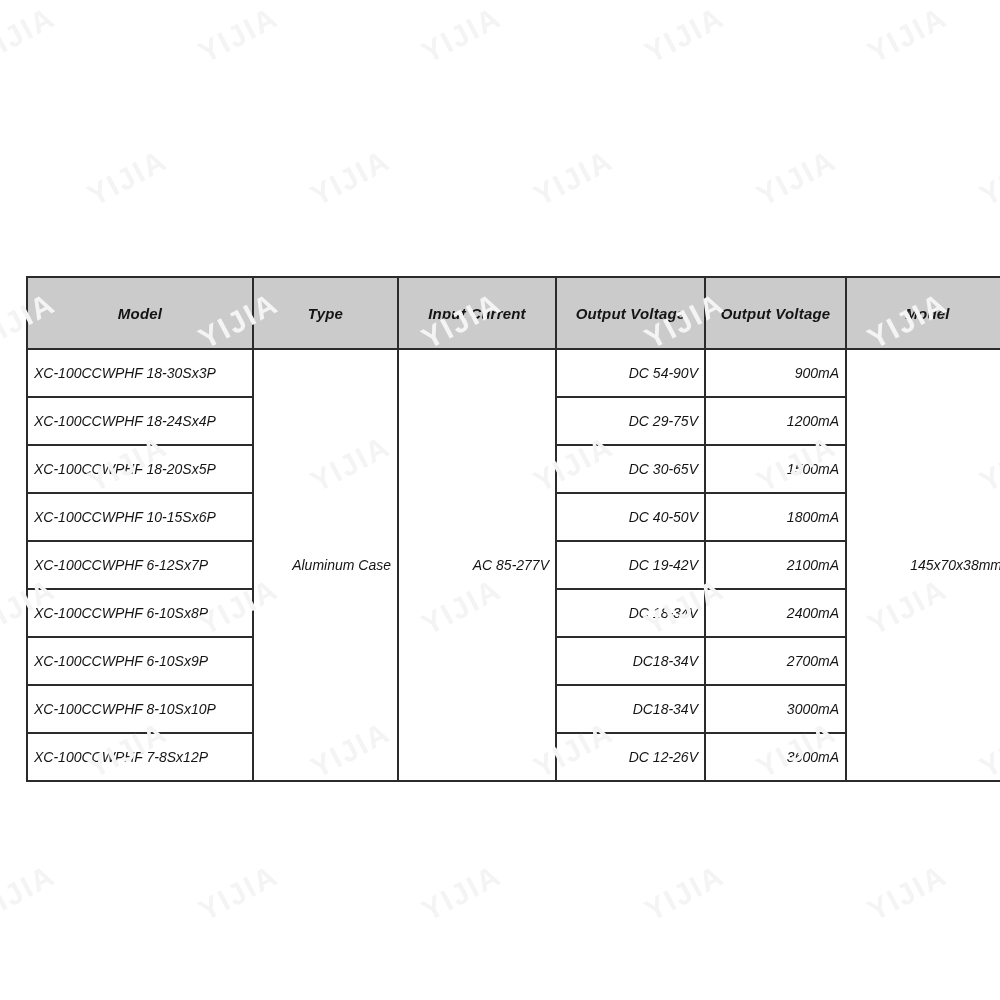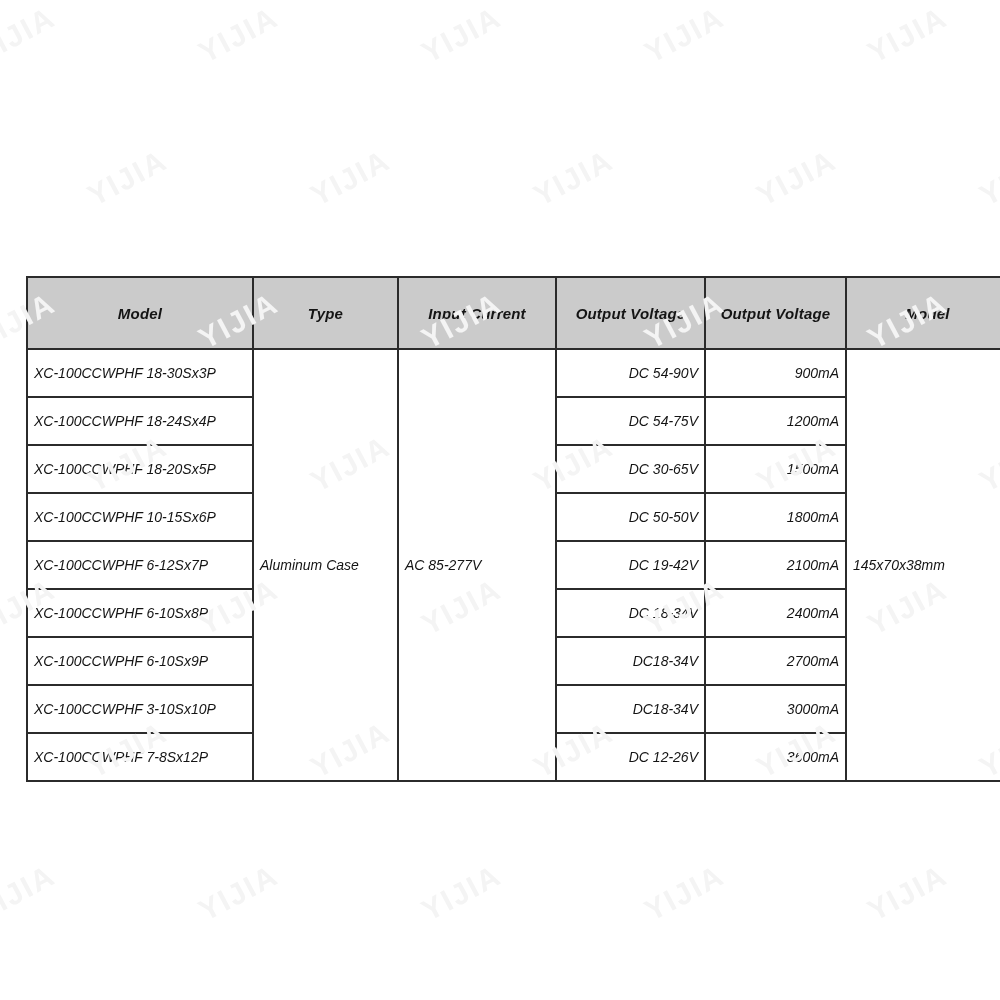--- a/index.html
+++ b/index.html
@@ -168,7 +168,7 @@
         </tr>
         <tr>
           <td class="model-cell">XC-100CCWPHF 18-24Sx4P</td>
-          <td class="center-cell">DC 54-75V</td>
+          <td class="center-cell">DC 29-75V</td>
           <td class="center-cell">1200mA</td>
         </tr>
         <tr>

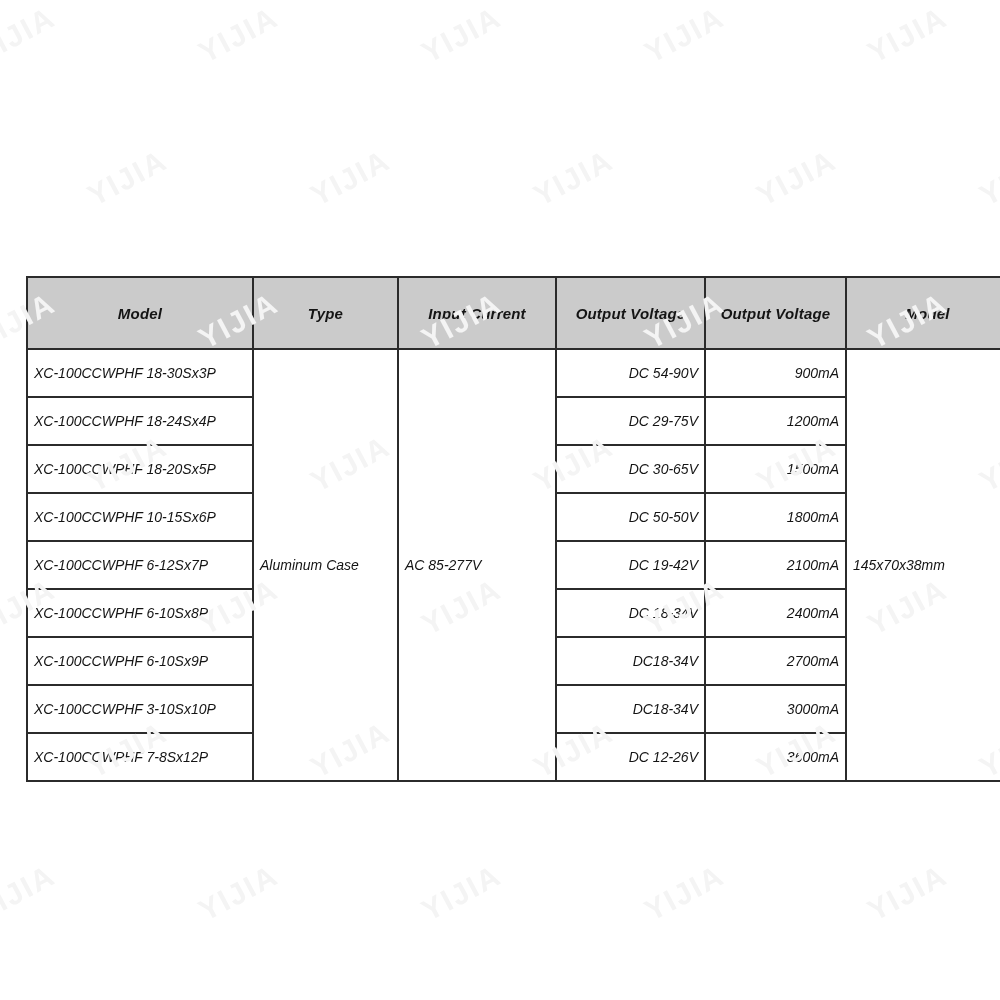--- a/index.html
+++ b/index.html
@@ -178,7 +178,7 @@
         </tr>
         <tr>
           <td class="model-cell">XC-100CCWPHF 10-15Sx6P</td>
-          <td class="center-cell">DC 50-50V</td>
+          <td class="center-cell">DC 40-50V</td>
           <td class="center-cell">1800mA</td>
         </tr>
         <tr>

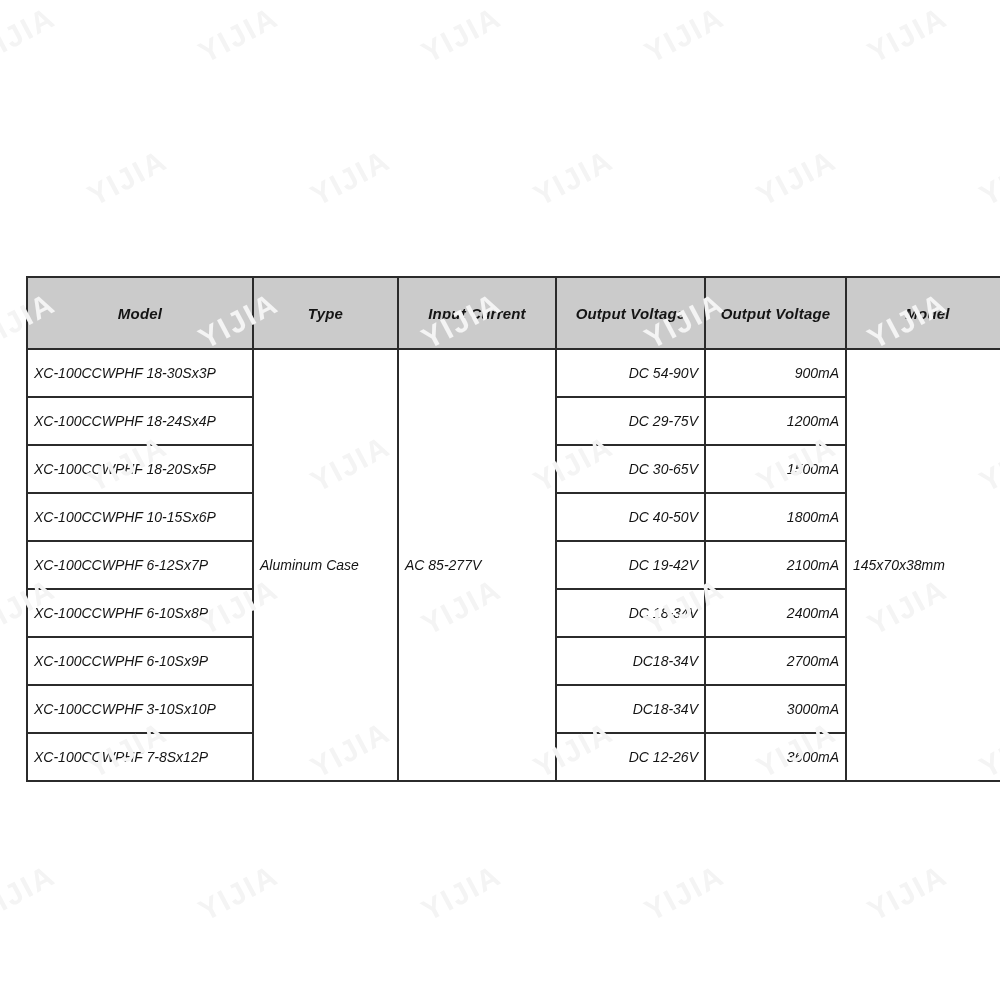--- a/index.html
+++ b/index.html
@@ -85,7 +85,7 @@
     white-space: nowrap;
   }
   td.merged-cell {
-    text-align: left;
+    text-align: right;
     white-space: nowrap;
   }
   

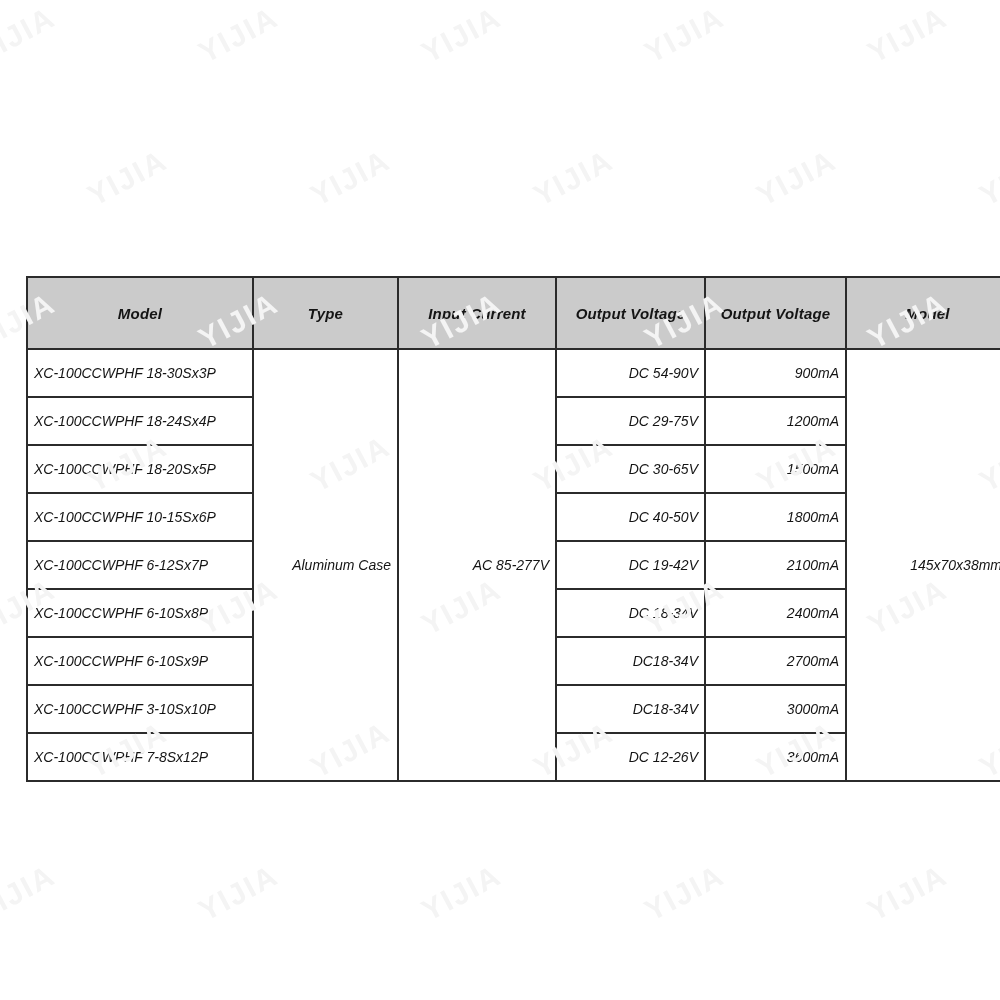--- a/index.html
+++ b/index.html
@@ -197,7 +197,7 @@
           <td class="center-cell">2700mA</td>
         </tr>
         <tr>
-          <td class="model-cell">XC-100CCWPHF 3-10Sx10P</td>
+          <td class="model-cell">XC-100CCWPHF 8-10Sx10P</td>
           <td class="center-cell">DC18-34V</td>
           <td class="center-cell">3000mA</td>
         </tr>

